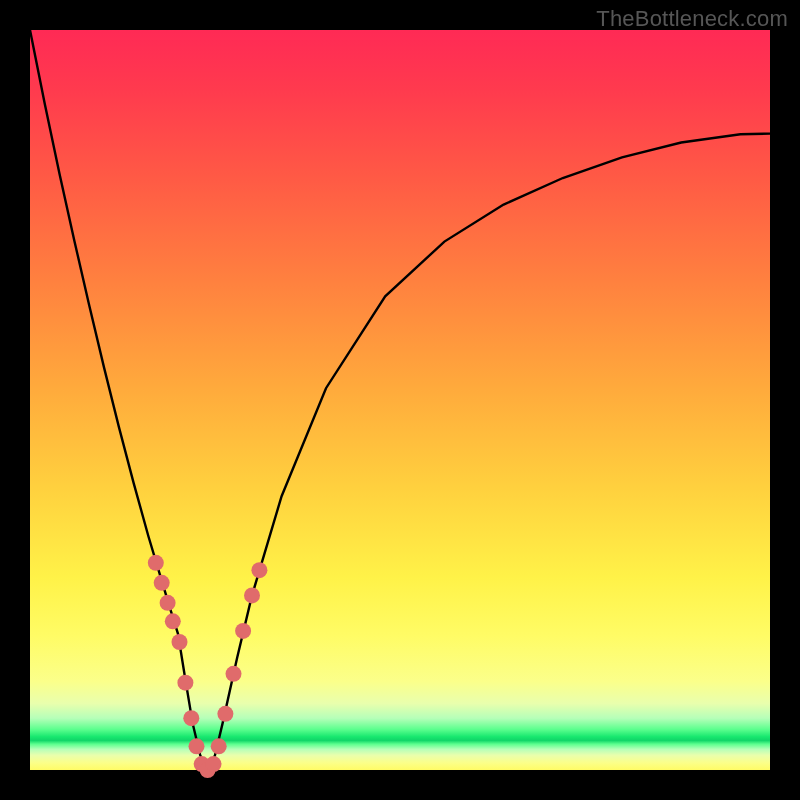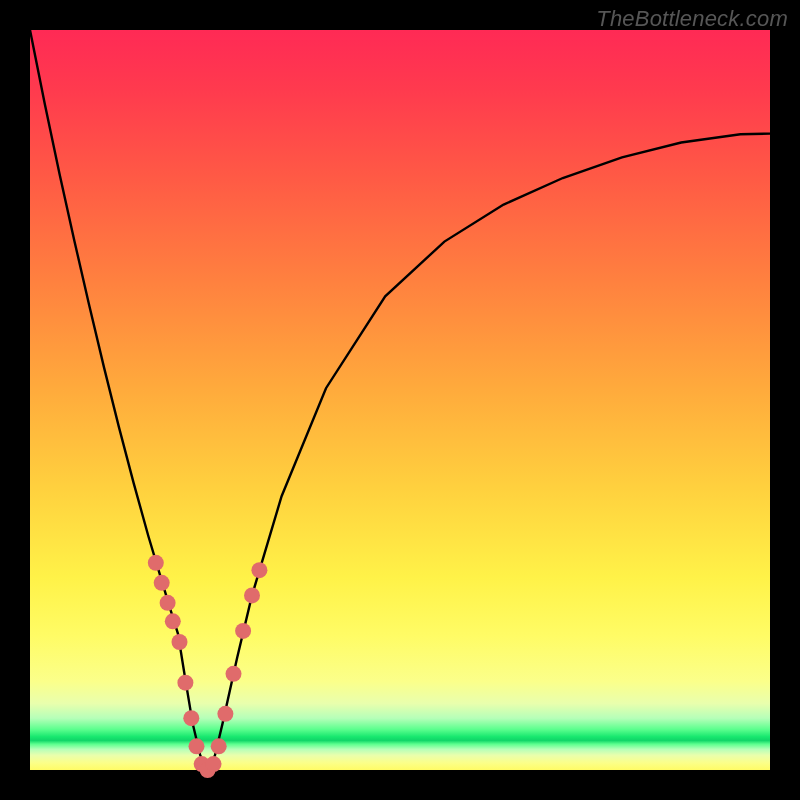--- a/index.html
+++ b/index.html
@@ -16,7 +16,6 @@
     width: 800px;
     height: 695px;
     background: #000;
-    font-style: italic;
   }
   .plot {
     position: absolute;

